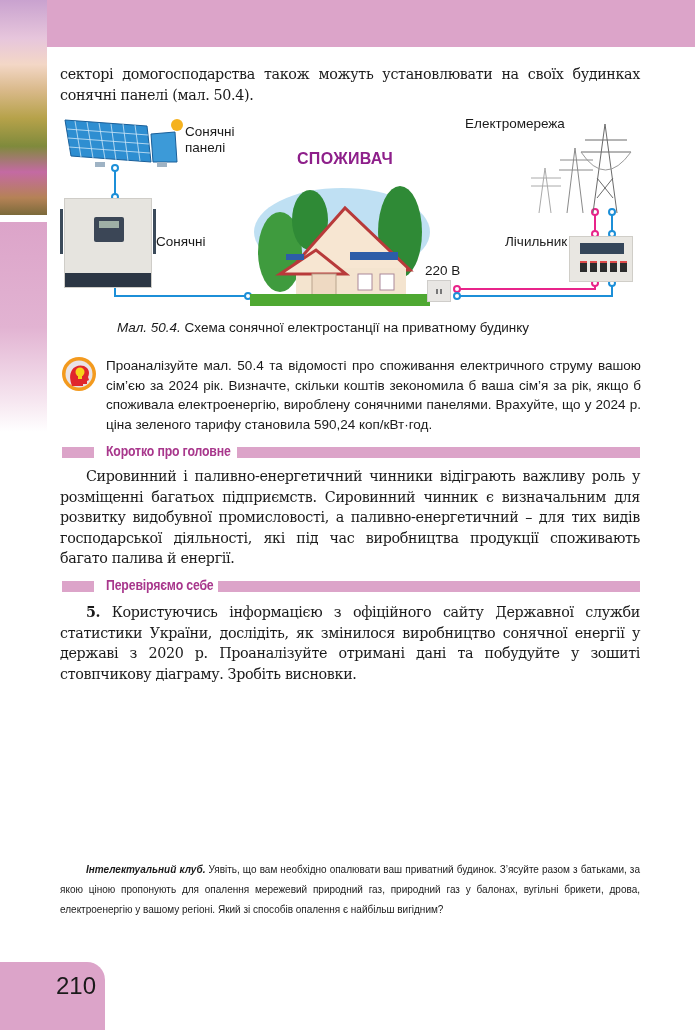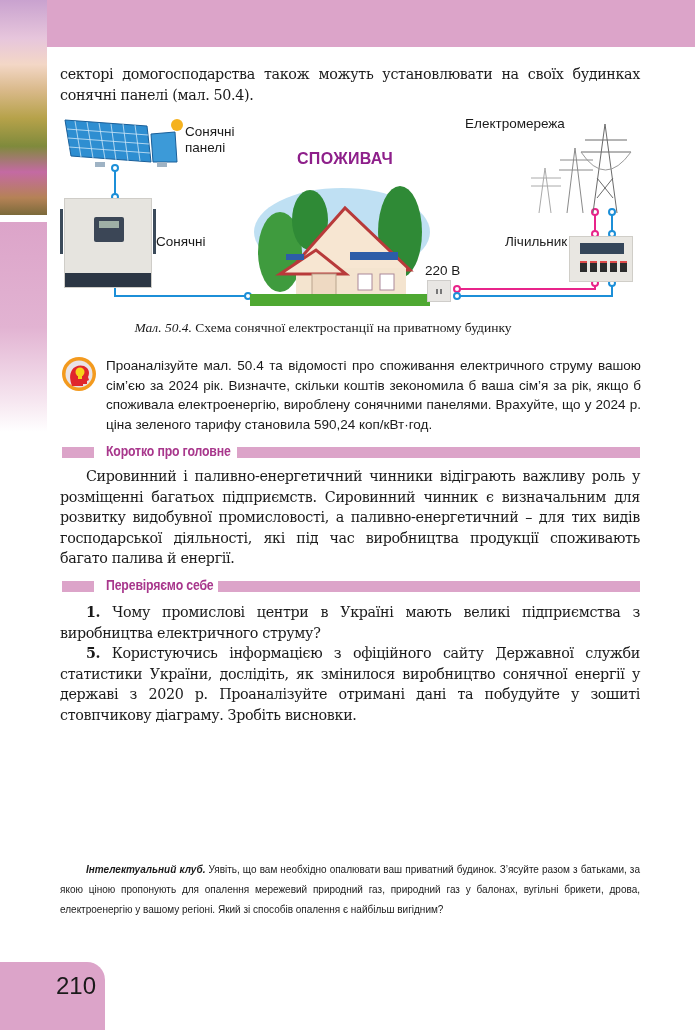--- a/index.html
+++ b/index.html
@@ -38,7 +38,7 @@
   .socket { position: absolute; left: 372px; top: 172px; width: 24px; height: 22px; background: #e8e6e3; border: 1px solid #cfcdca; }
   .socket i { position: absolute; left: 8px; top: 8px; width: 6px; height: 5px; border-left: 2px solid #777; border-right: 2px solid #777; }
 
-  .caption { position: absolute; left: 0; top: 320px; width: 646px; text-align: center; font-family: Liberation Serif, serif; font-size: 13.5px; color: #1a1a1a; }
+  .caption { position: absolute; left: 0; top: 320px; width: 646px; text-align: center; font-family: Liberation Sans, sans-serif; font-size: 13.5px; color: #1a1a1a; }
   .caption em { font-style: italic; }
 
   .task-icon { position: absolute; left: 61px; top: 356px; width: 36px; height: 36px; }

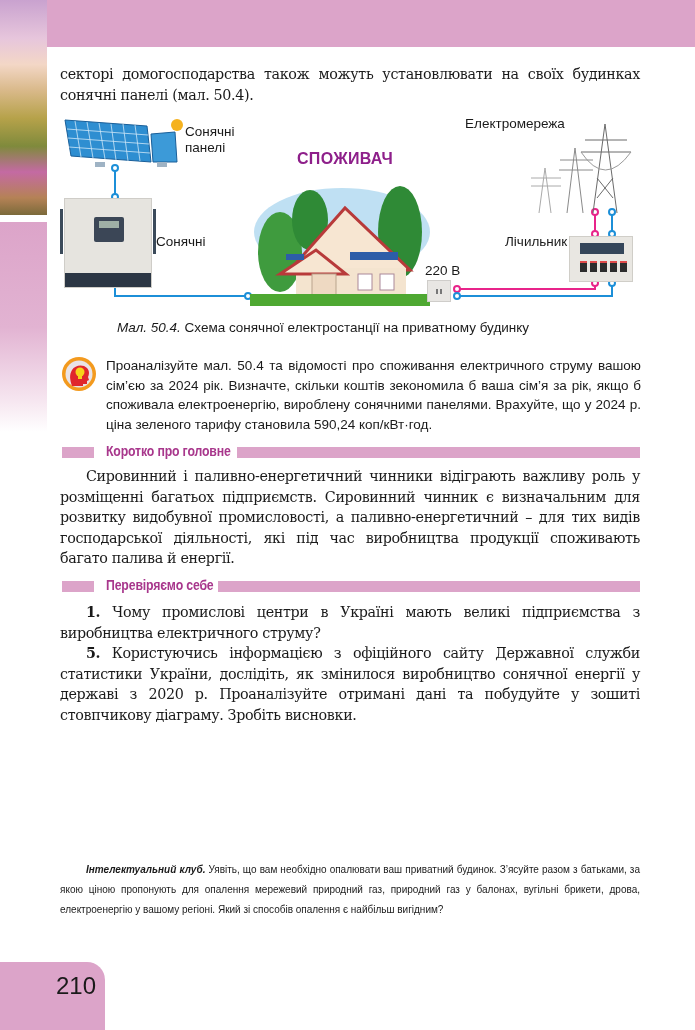--- a/index.html
+++ b/index.html
@@ -197,7 +197,6 @@
   <div class="bar"></div>
 </div>
 <div class="questions serif-text">
-  <p><b>1.</b><span> Чому промислові центри в Україні мають великі підприємства з виробництва електричного струму?</span></p>
   <p><b>5.</b><span> Користуючись інформацією з офіційного сайту Державної служби статистики України, дослідіть, як змінилося виробництво сонячної енергії у державі з 2020 р. Проаналізуйте отримані дані та побудуйте у зошиті стовпчикову діаграму. Зробіть висновки.</span></p>
 </div>
 

